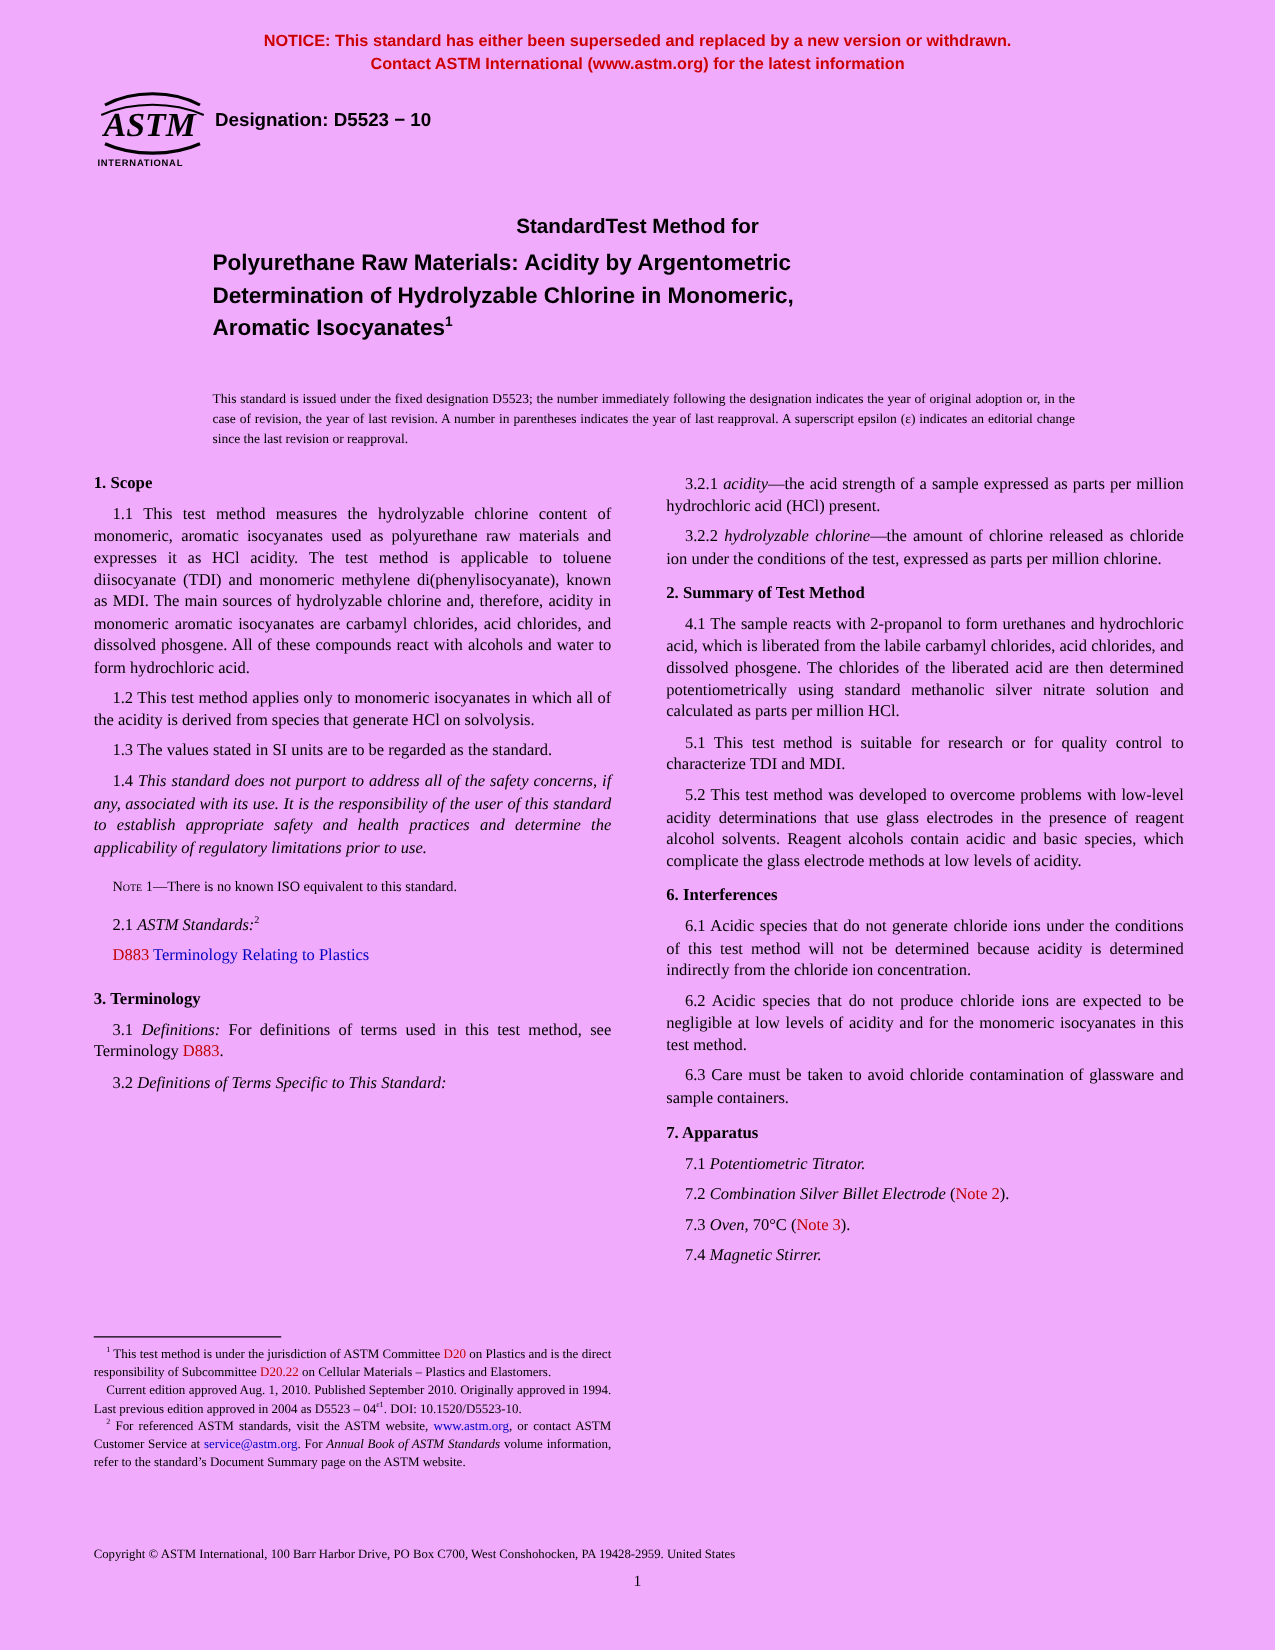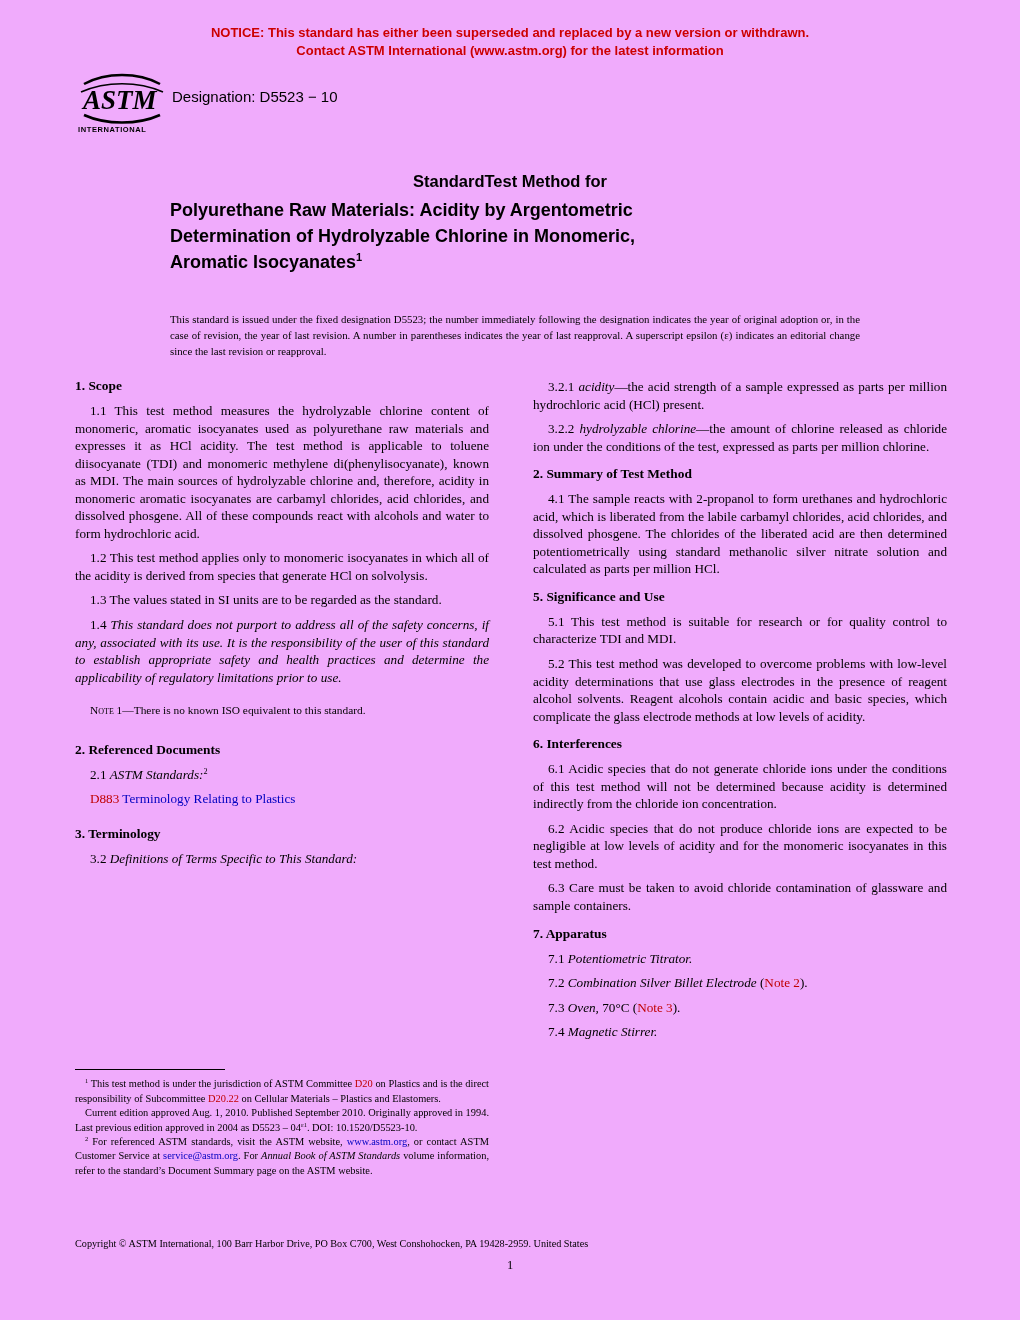--- a/index.html
+++ b/index.html
@@ -20,7 +20,7 @@
   }
   .designation {
     position:absolute; left:172px; top:88px;
-    font-family:"Liberation Sans", sans-serif; font-weight:normal; font-size:15px;
+    font-family:"Liberation Sans", sans-serif; font-weight:bold; font-size:15px;
   }
   .title-block {
     position:absolute; left:170px; top:172px; width:680px;

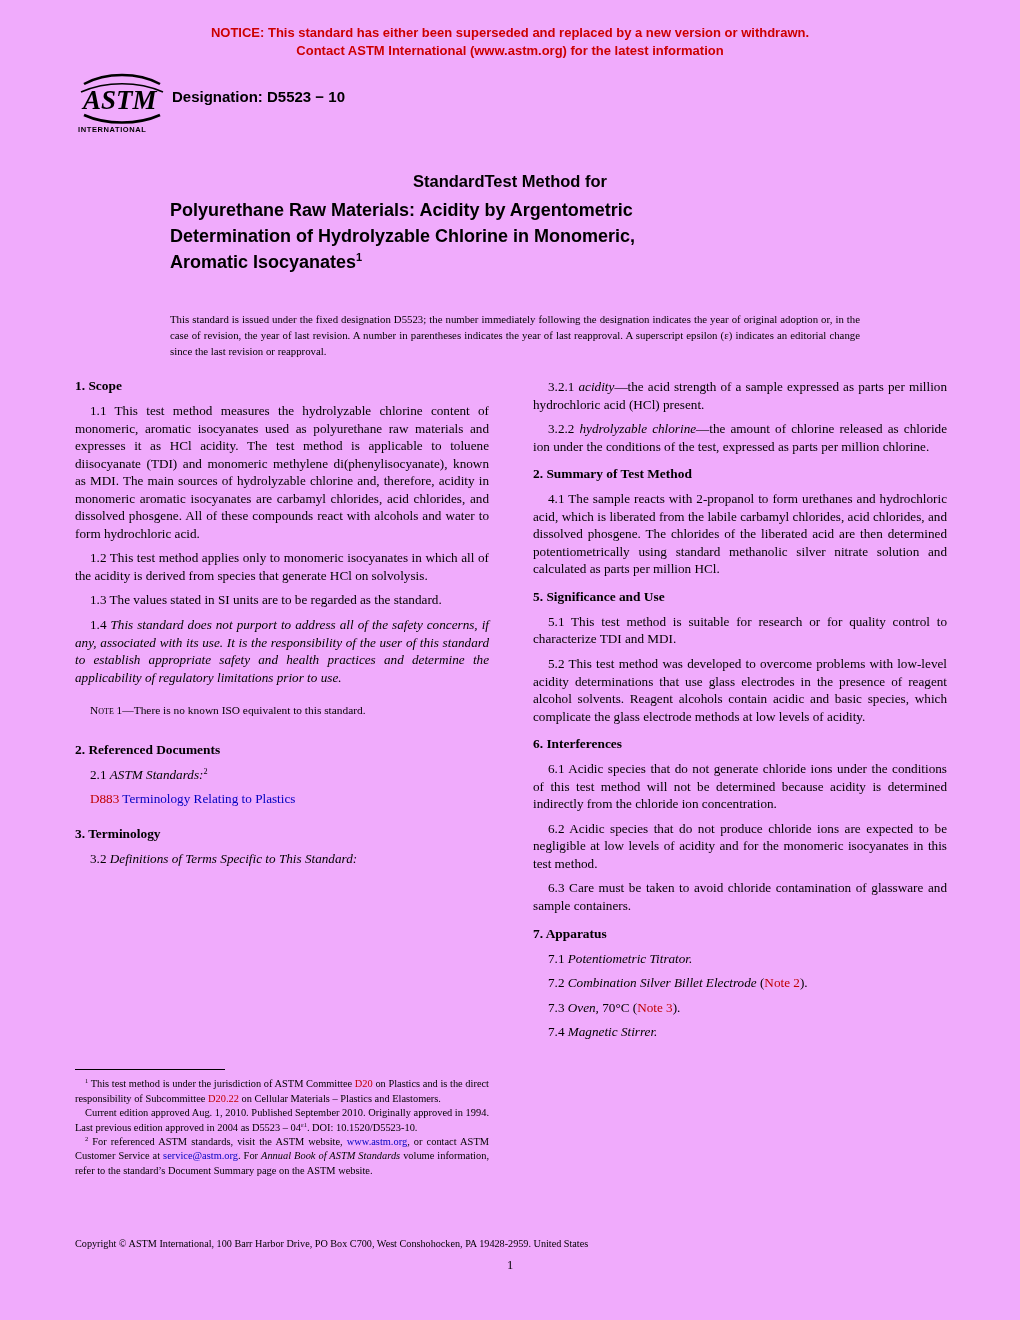--- a/index.html
+++ b/index.html
@@ -116,7 +116,6 @@
       <p class="para"><span>3.2.2 </span><span class="it">hydrolyzable chlorine</span><span>—the amount of chlorine released as chloride ion under the conditions of the test, expressed as parts per million chlorine.</span></p>
       <h3 class="sec-h">2. Summary of Test Method</h3>
       <p class="para">4.1 The sample reacts with 2-propanol to form urethanes and hydrochloric acid, which is liberated from the labile carbamyl chlorides, acid chlorides, and dissolved phosgene. The chlorides of the liberated acid are then determined potentiometrically using standard methanolic silver nitrate solution and calculated as parts per million HCl.</p>
-      <h3 class="sec-h">5. Significance and Use</h3>
       <p class="para">5.1 This test method is suitable for research or for quality control to characterize TDI and MDI.</p>
       <p class="para">5.2 This test method was developed to overcome problems with low-level acidity determinations that use glass electrodes in the presence of reagent alcohol solvents. Reagent alcohols contain acidic and basic species, which complicate the glass electrode methods at low levels of acidity.</p>
       <h3 class="sec-h">6. Interferences</h3>

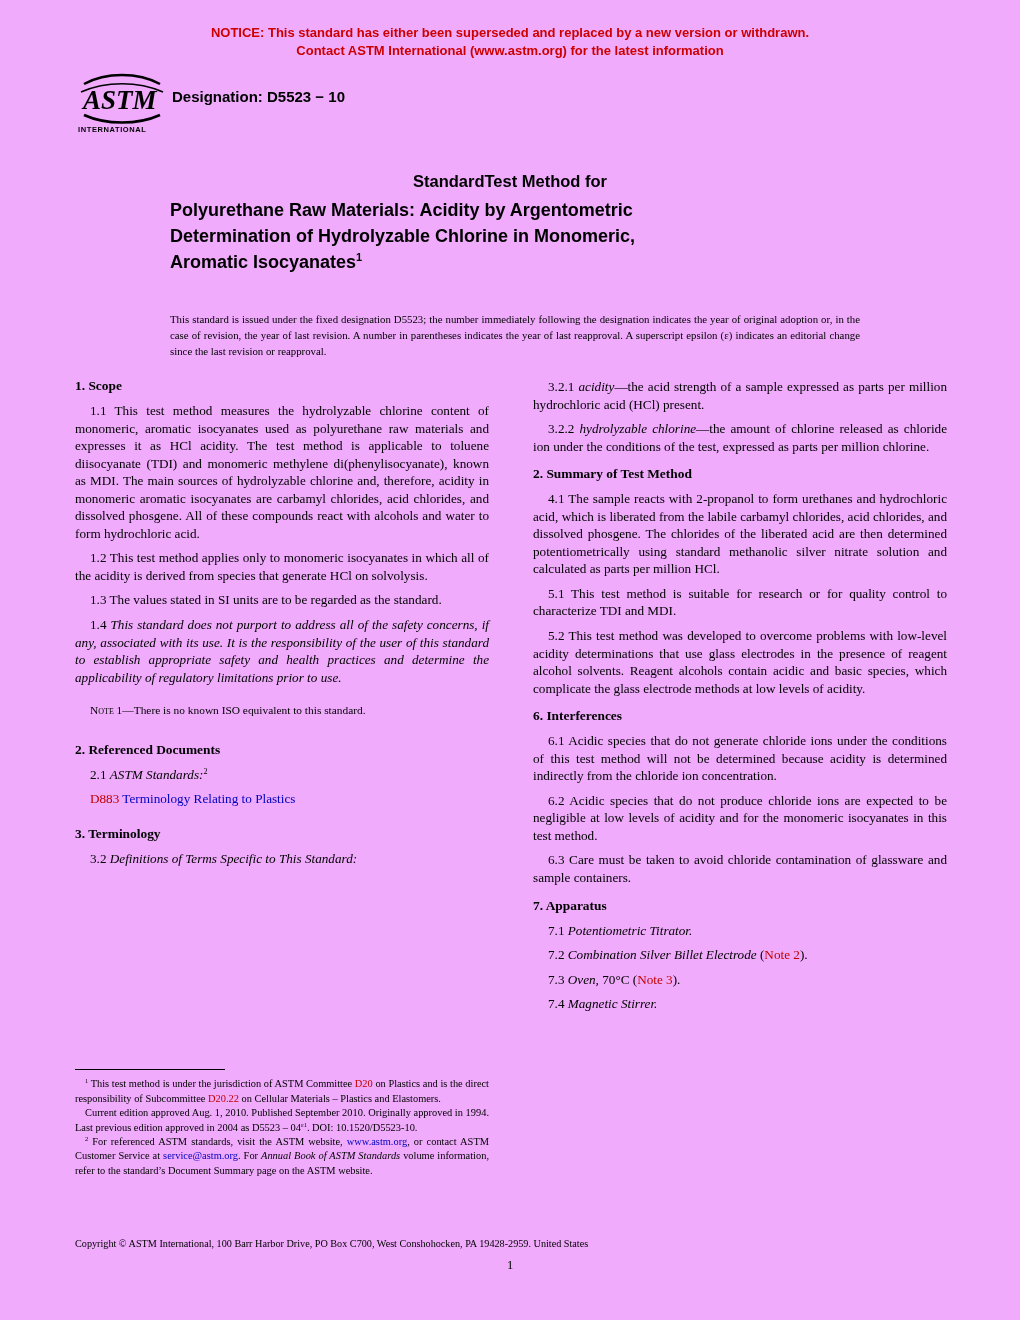--- a/index.html
+++ b/index.html
@@ -97,7 +97,6 @@
       <p class="para">1.3 The values stated in SI units are to be regarded as the standard.</p>
       <p class="para"><span>1.4 </span><span class="it">This standard does not purport to address all of the safety concerns, if any, associated with its use. It is the responsibility of the user of this standard to establish appropriate safety and health practices and determine the applicability of regulatory limitations prior to use.</span></p>
       <p class="note"><span class="sc">Note 1</span><span>—There is no known ISO equivalent to this standard.</span></p>
-      <h3 class="sec-h">2. Referenced Documents</h3>
       <p class="para"><span>2.1 </span><span class="it">ASTM Standards:</span><sup>2</sup></p>
       <p class="para"><a class="link-red">D883</a><a class="link-blue"> Terminology Relating to Plastics</a></p>
       <h3 class="sec-h">3. Terminology</h3>

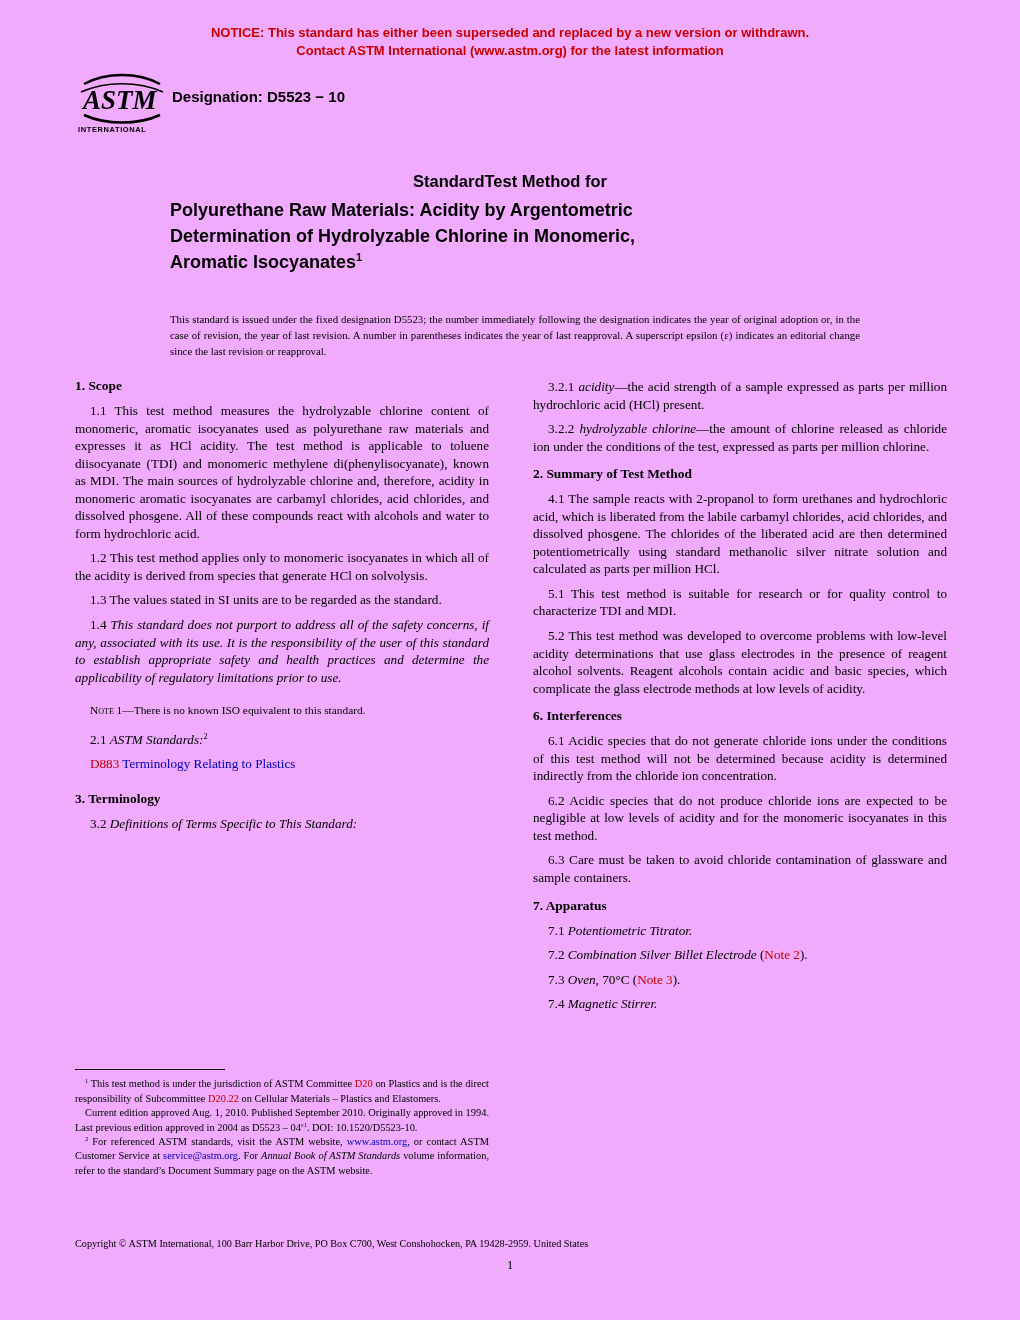--- a/index.html
+++ b/index.html
@@ -100,6 +100,7 @@
       <p class="para"><span>2.1 </span><span class="it">ASTM Standards:</span><sup>2</sup></p>
       <p class="para"><a class="link-red">D883</a><a class="link-blue"> Terminology Relating to Plastics</a></p>
       <h3 class="sec-h">3. Terminology</h3>
+      <p class="para"><span>3.1 </span><span class="it">Definitions:</span><span> For definitions of terms used in this test method, see Terminology </span><a class="link-red">D883</a><span>.</span></p>
       <p class="para"><span>3.2 </span><span class="it">Definitions of Terms Specific to This Standard:</span></p>
 
       <div class="footnotes">

